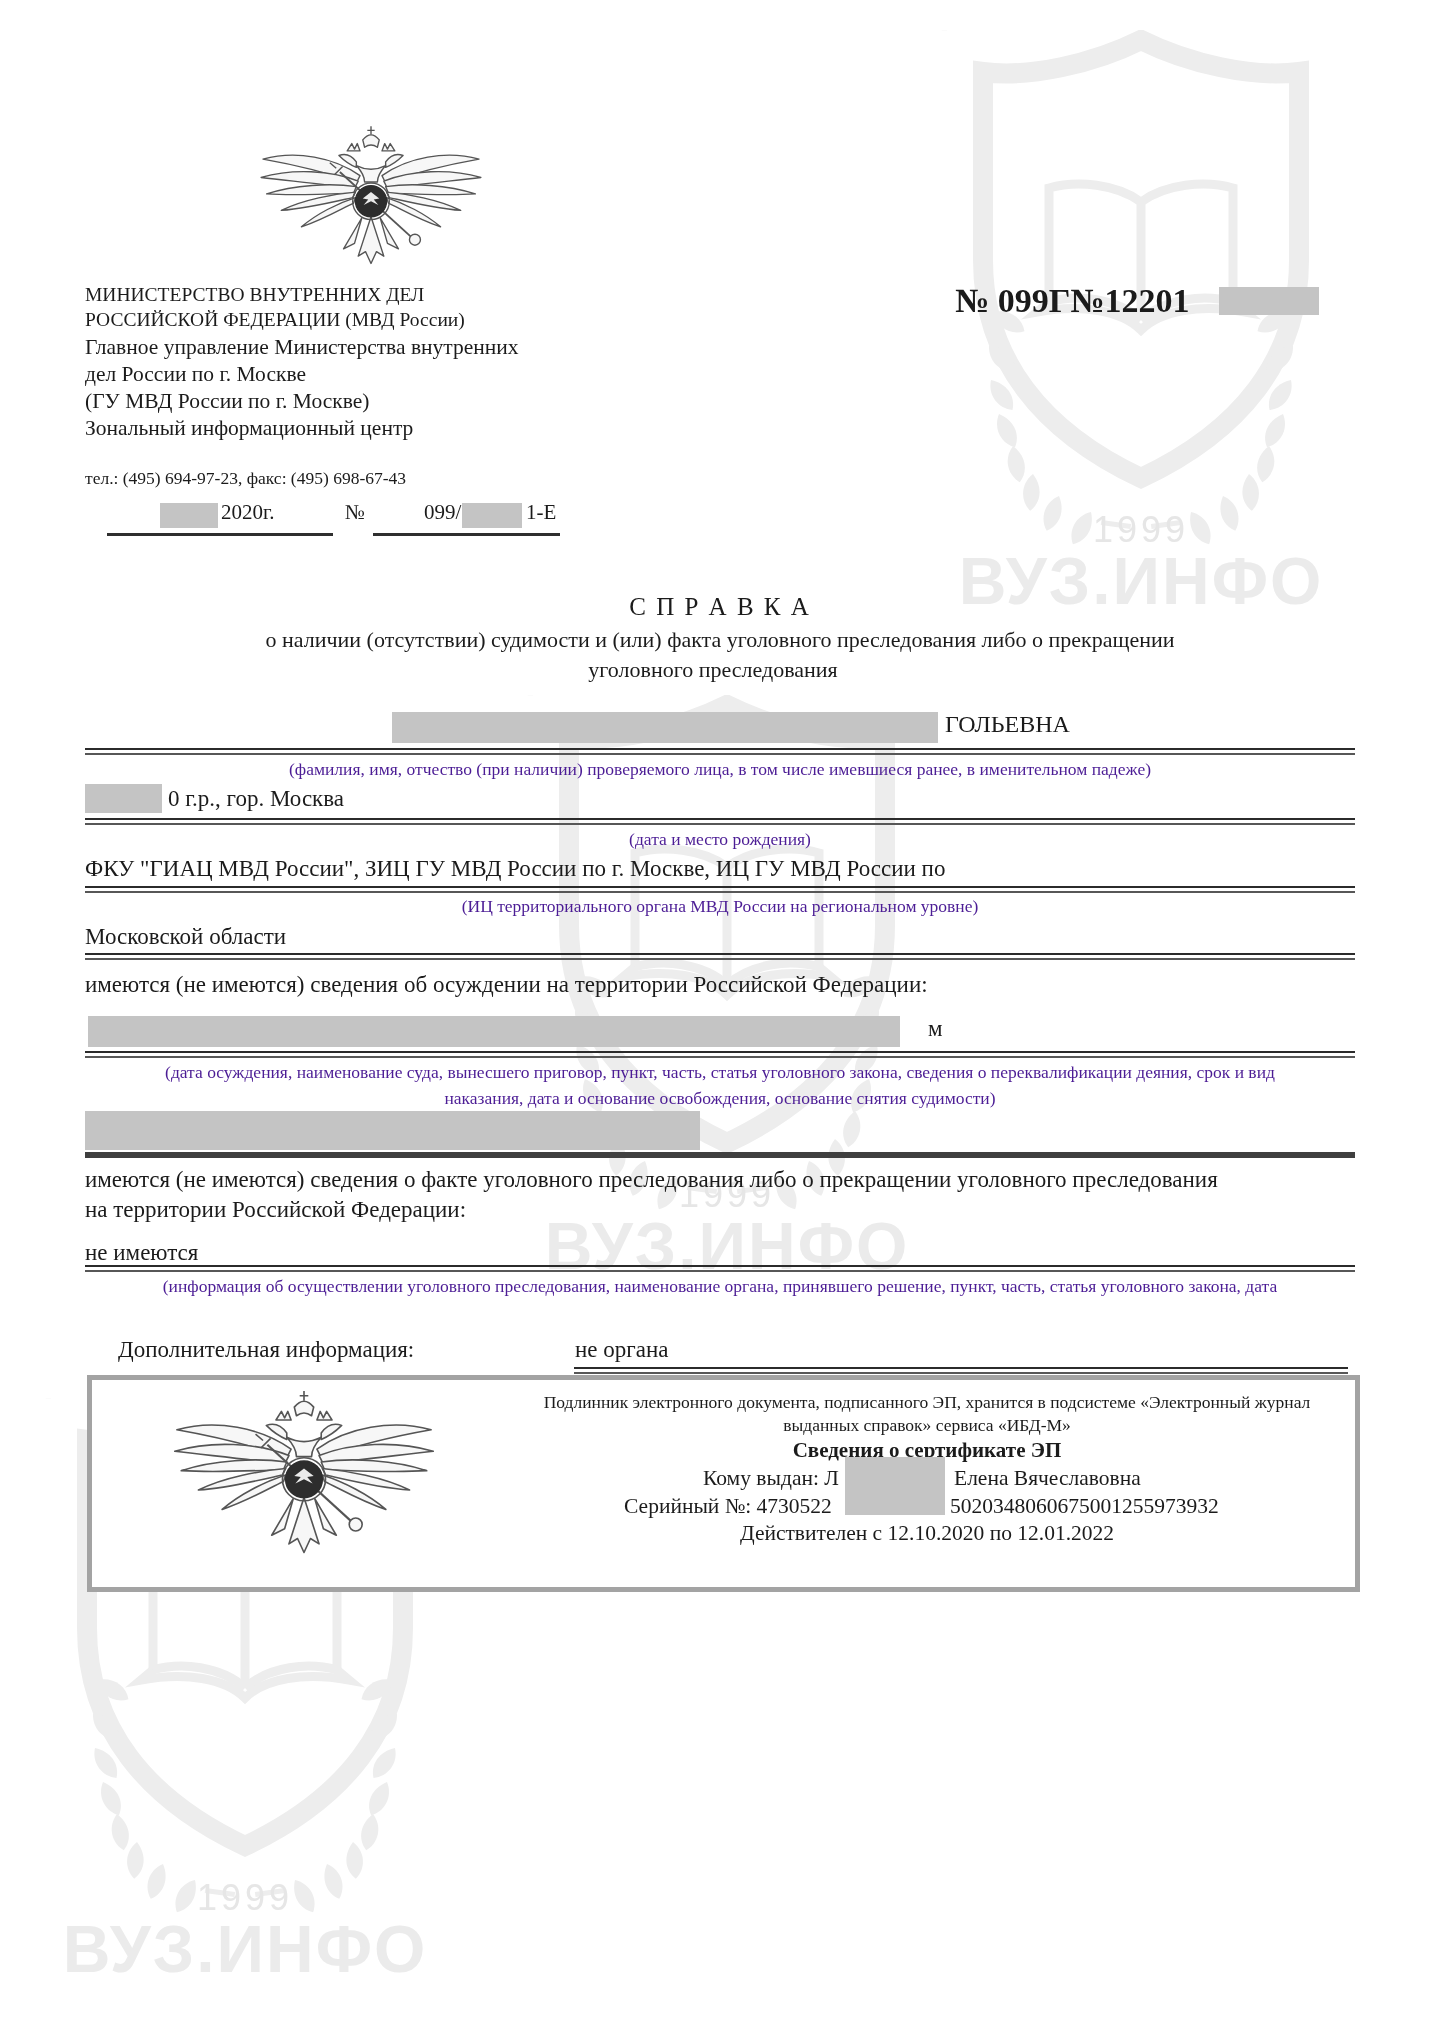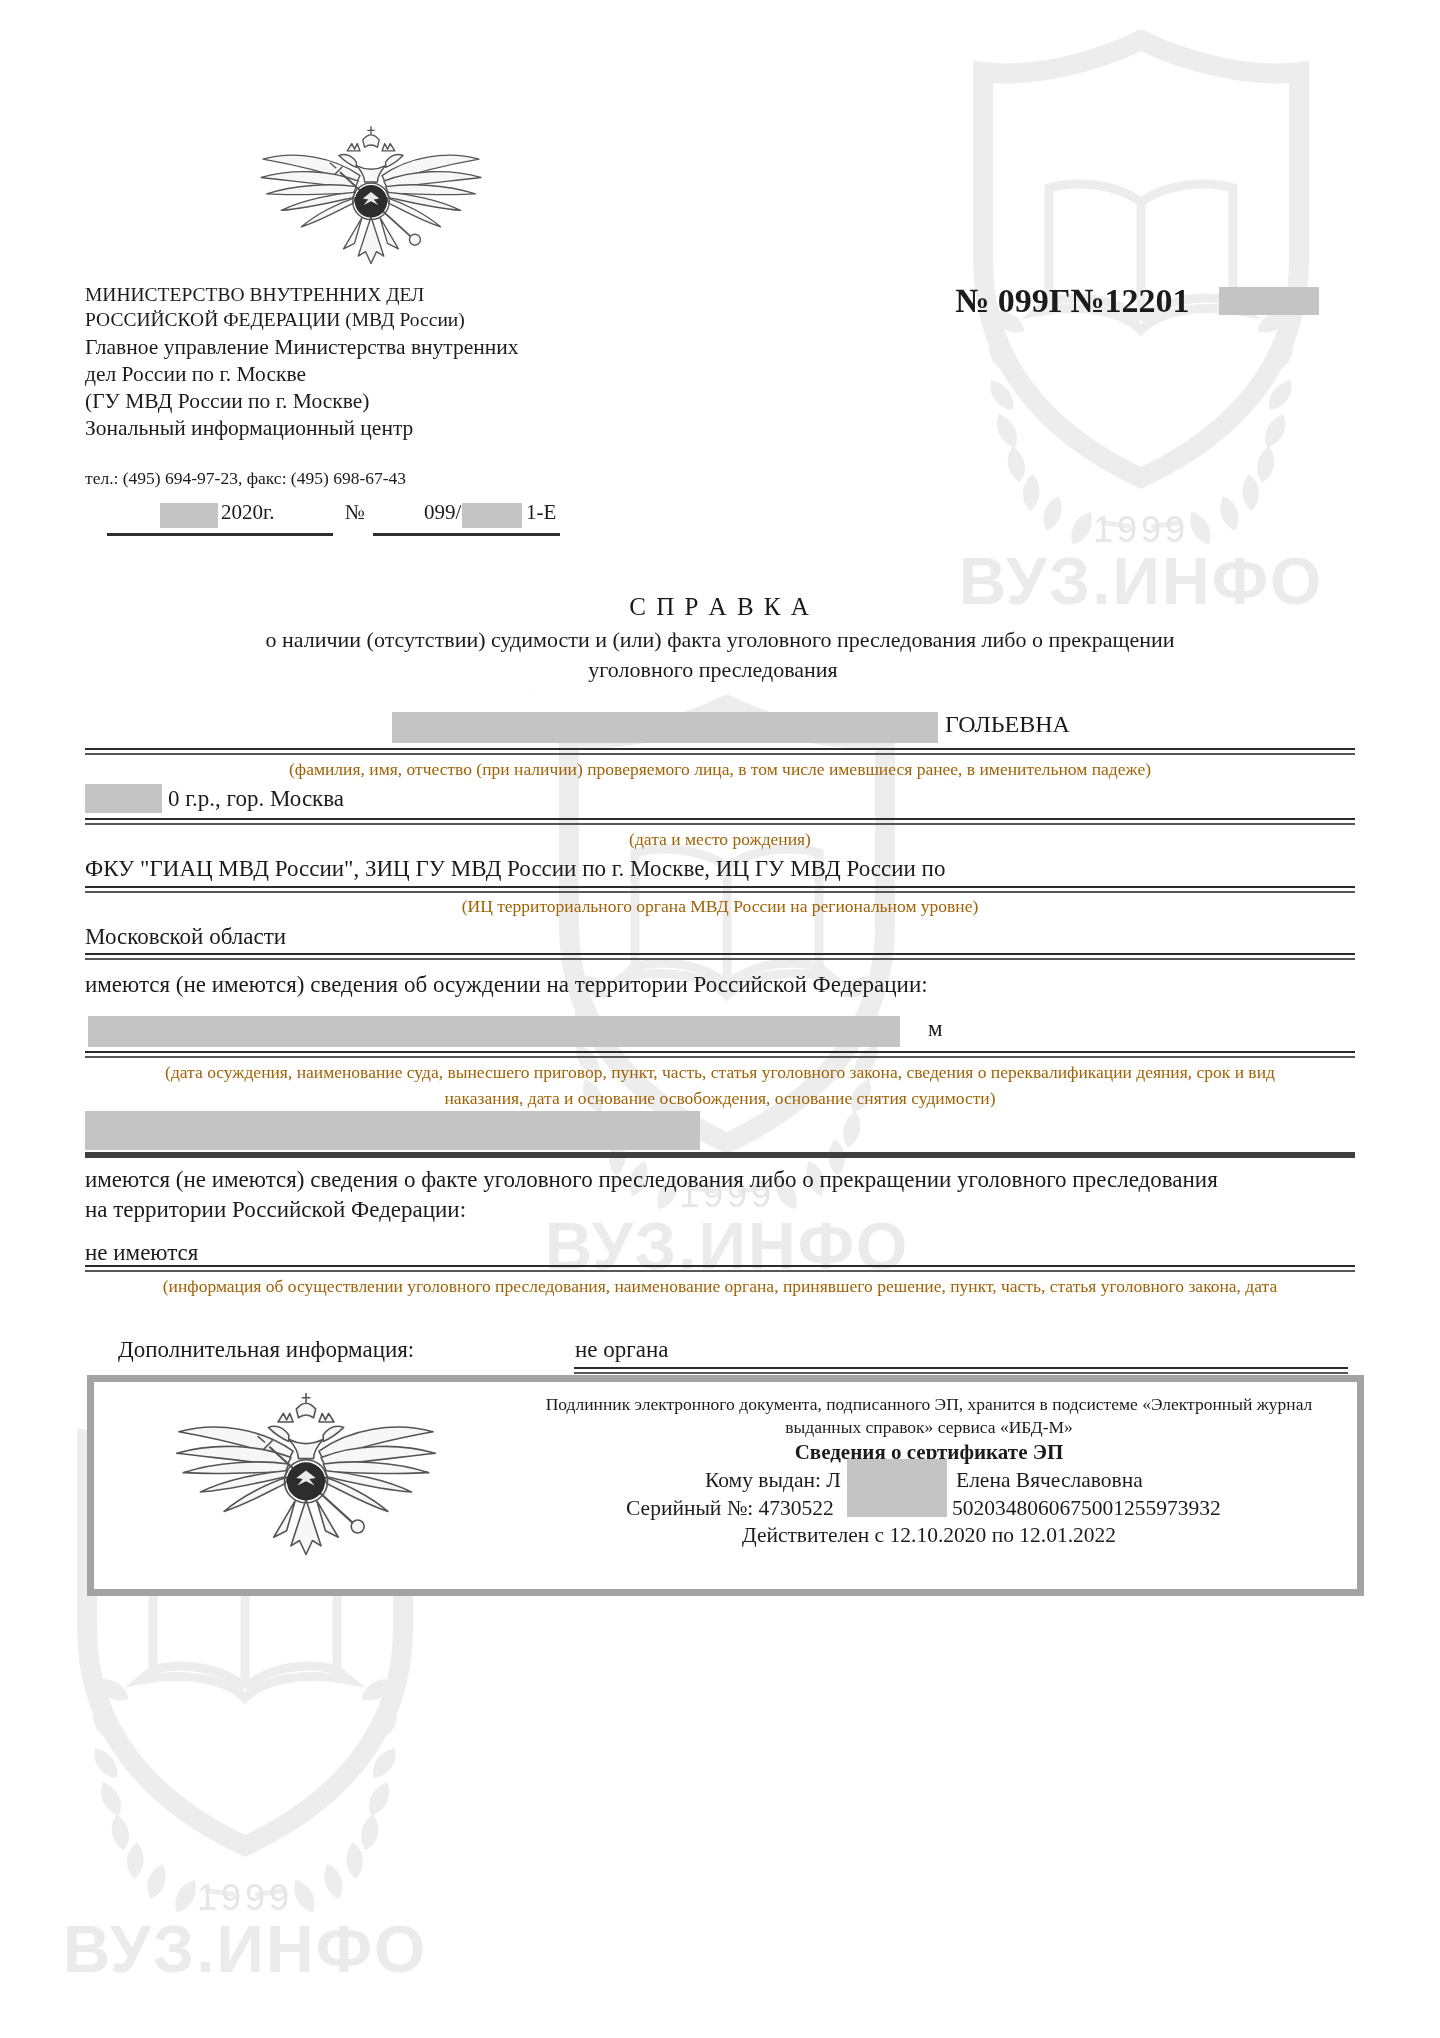--- a/index.html
+++ b/index.html
@@ -14,7 +14,7 @@
   .hbold{font-weight:normal;font-size:21.5px;line-height:26px;}
   .hsmall{font-size:17.5px;line-height:21px;}
   .bodyline{font-size:23px;line-height:28px;}
-  .cap{left:85px;width:1270px;text-align:center;font-size:17.5px;line-height:22px;color:#a16207;}
+  .cap{left:85px;width:1270px;text-align:center;font-size:17.5px;line-height:22px;color:#4c1d95;}
   .rule{position:absolute;left:85px;width:1270px;height:3px;
         border-top:2px solid #2b2b2b;border-bottom:2px solid #575757;}
   .rule.thick{border:none;height:6px;background:#3f3f3f;}

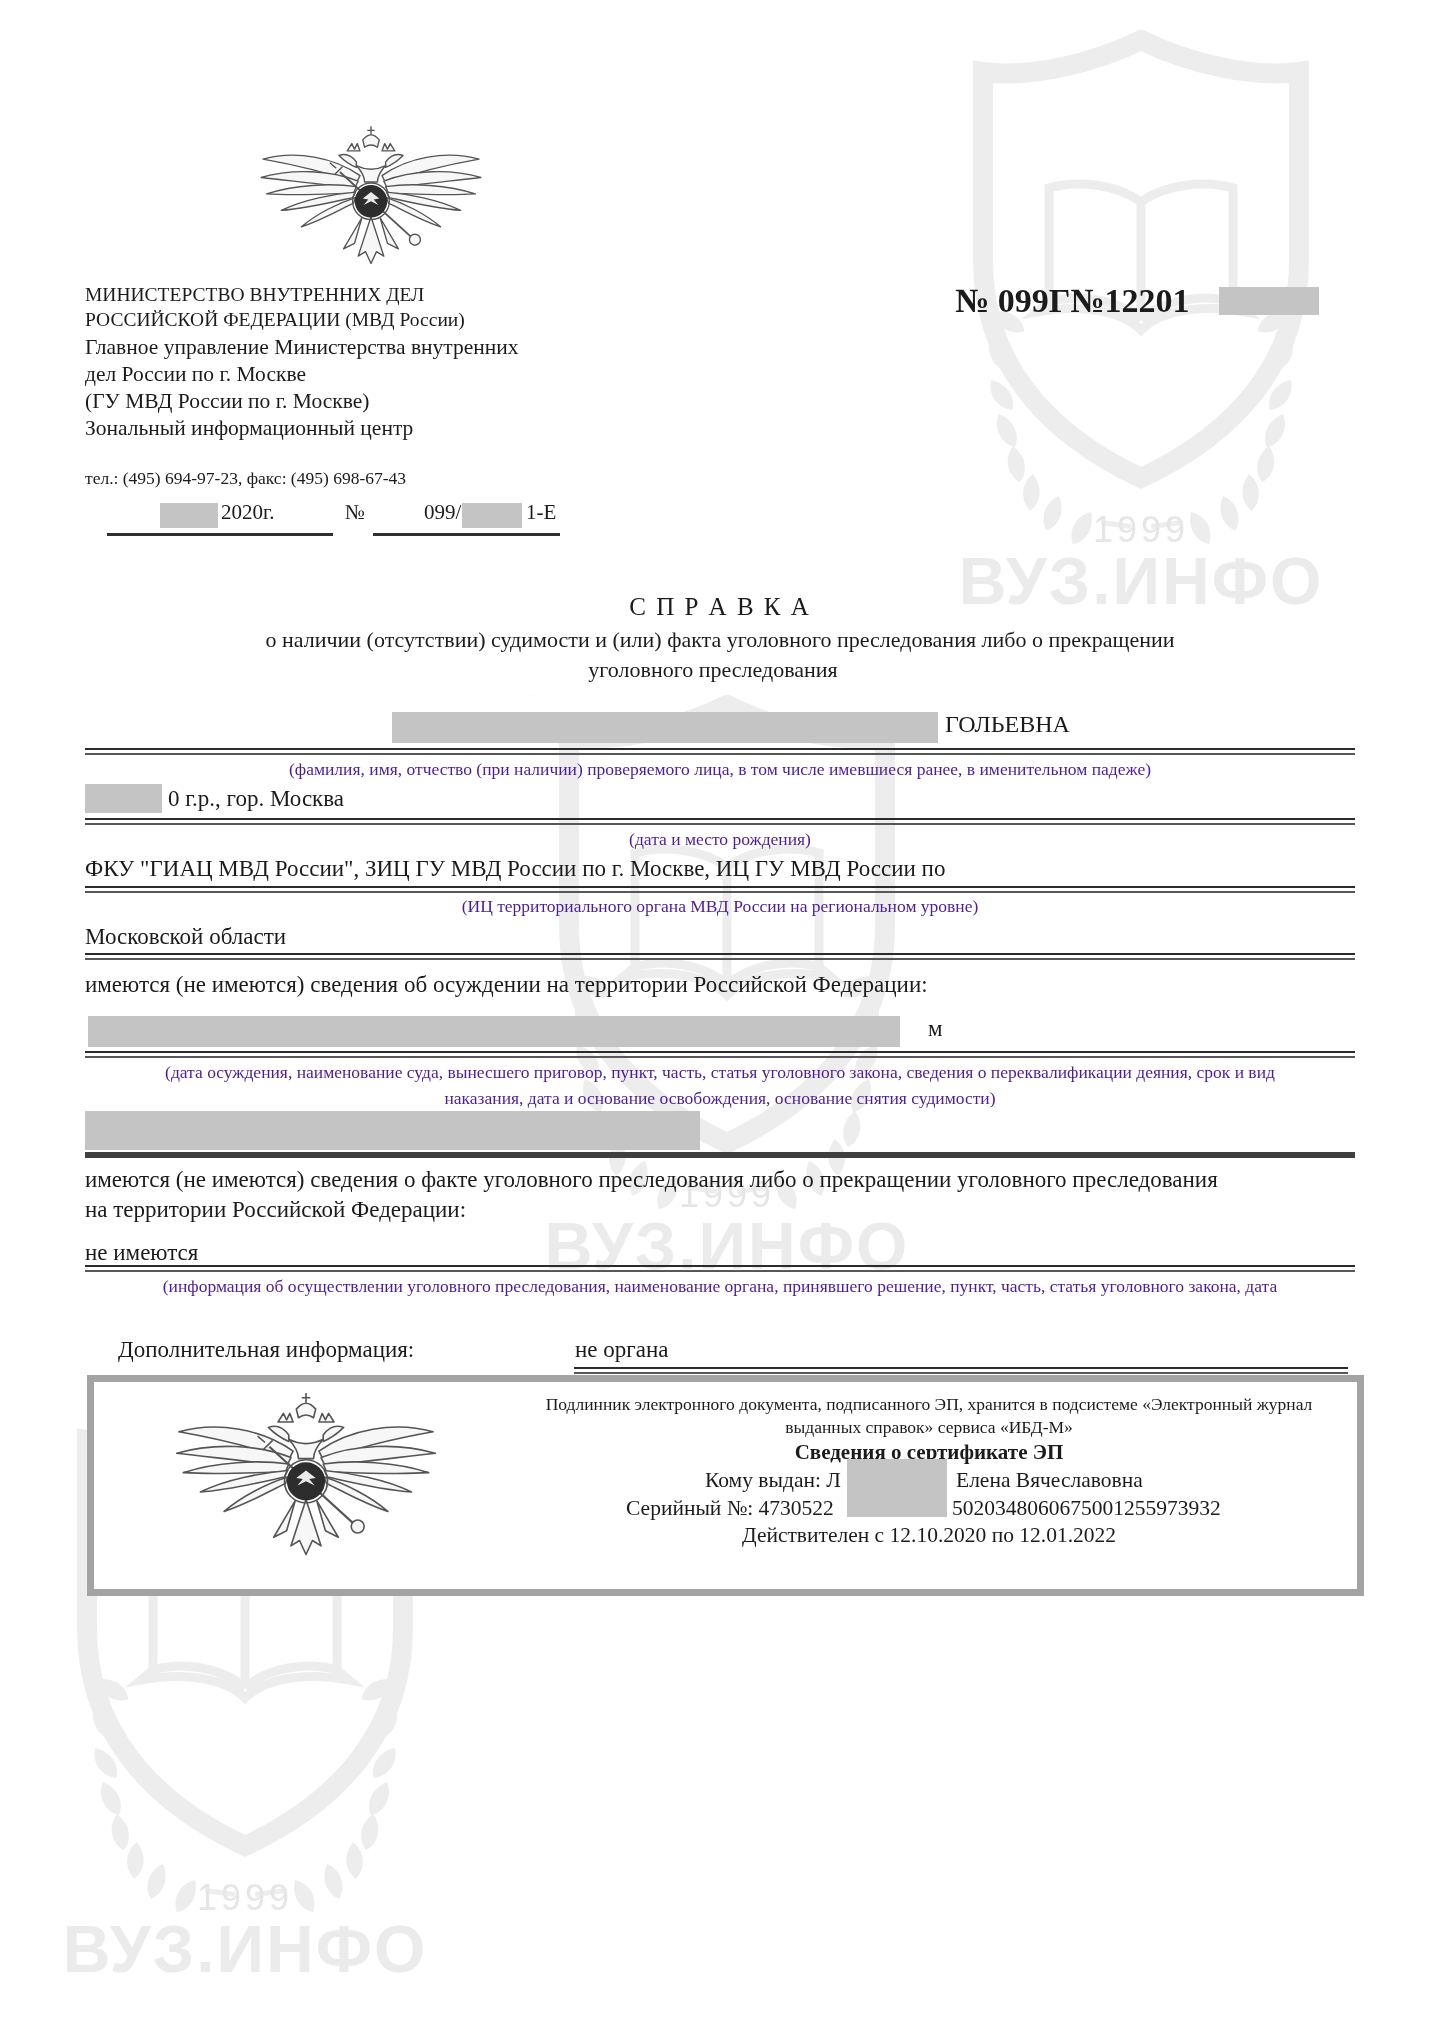--- a/index.html
+++ b/index.html
@@ -22,7 +22,7 @@
   .uline{position:absolute;height:3px;background:#2f2f2f;}
   .docnum{font-size:34px;font-weight:bold;white-space:nowrap;display:flex;align-items:center;gap:24px;}
   .certbox{position:absolute;left:87px;top:1375px;width:1263px;height:207px;
-           border:7px solid #a3a3a3;background:#fff;}
+           border:5px solid #a3a3a3;background:#fff;}
   .certsmall{font-size:17.5px;line-height:22px;}
   .certdata{font-size:21.5px;line-height:26px;white-space:nowrap;}
   svg text{font-family:"Liberation Sans","DejaVu Sans",sans-serif;}

